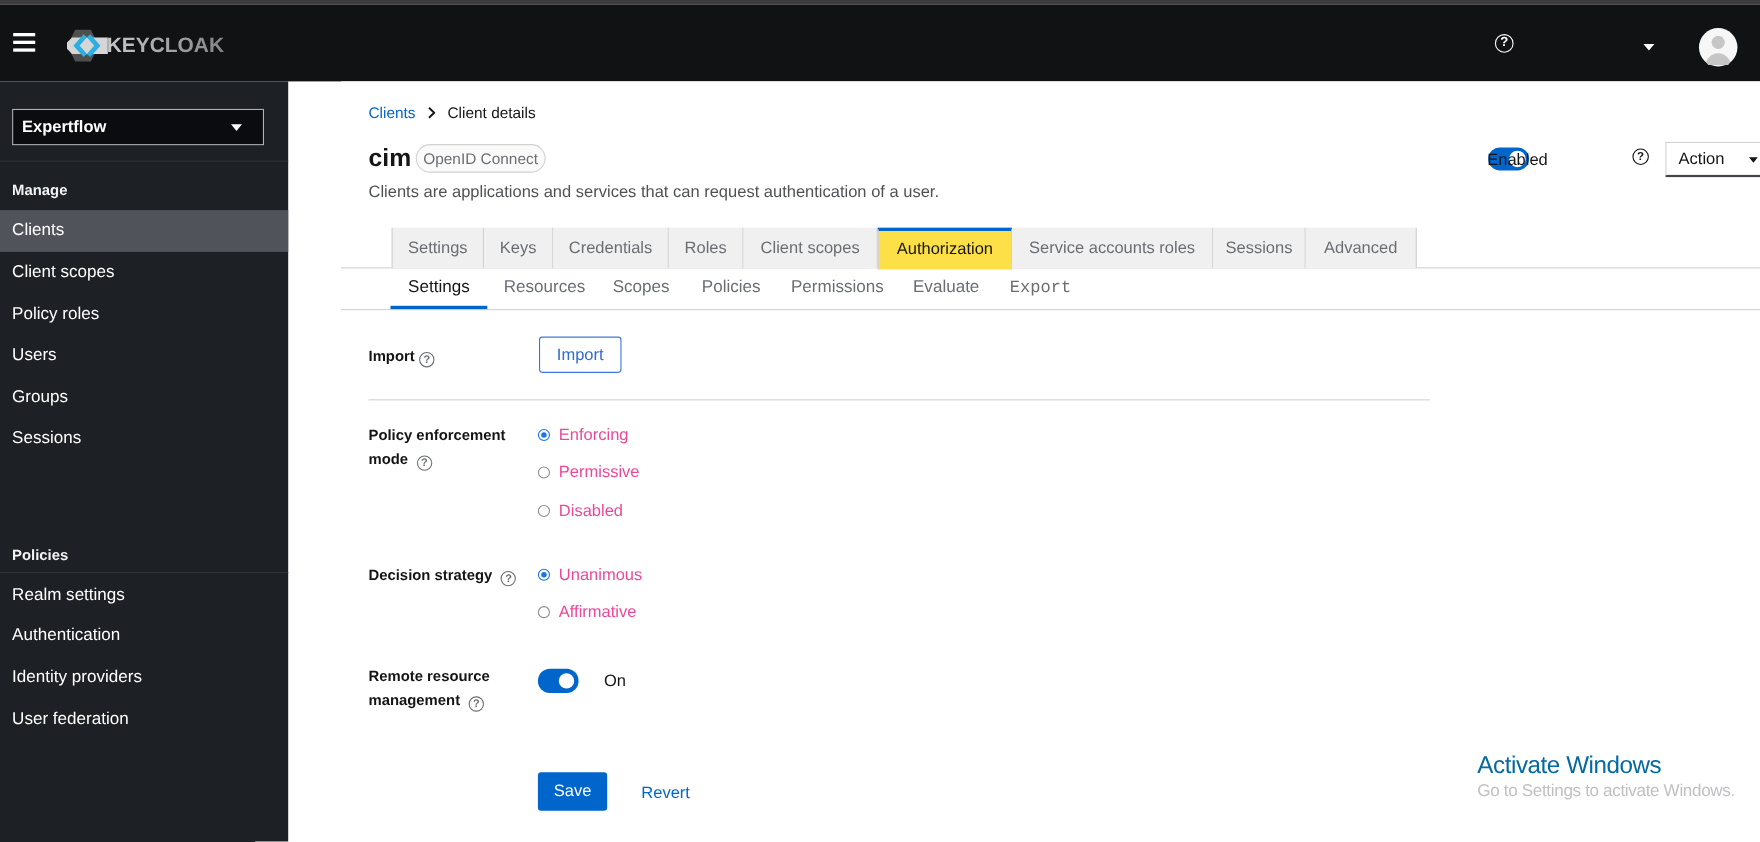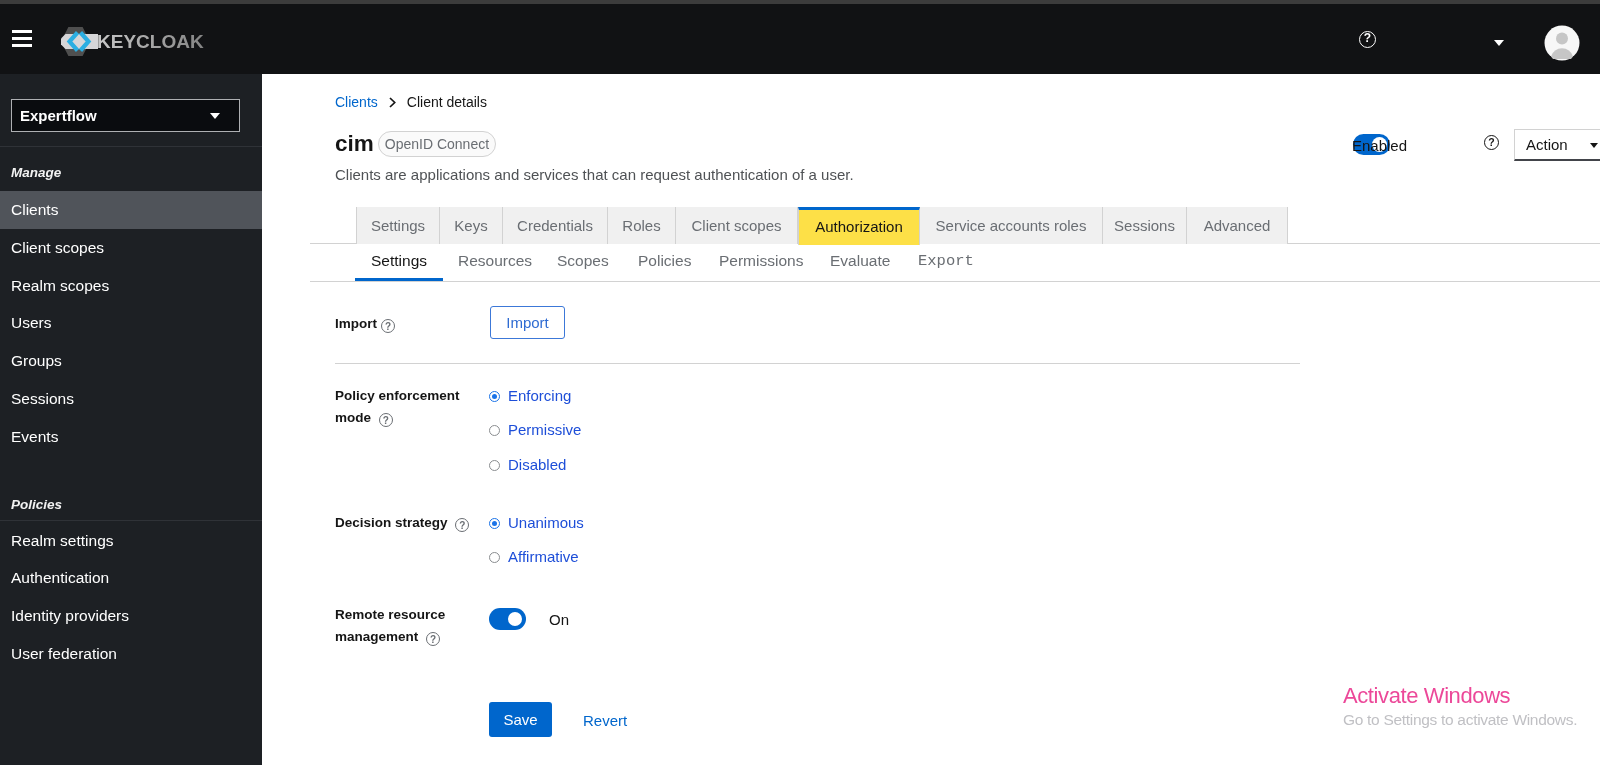--- a/index.html
+++ b/index.html
@@ -19,7 +19,7 @@
 #realm-select { position:absolute; left:11px; top:25px; width:229px; height:33px; background:#0a0c0f; border:1.5px solid #aeb0b3; display:flex; align-items:center; padding:0 8px; font-size:15px; font-weight:bold; color:#fff; }
 #realm-select .caret { position:absolute; right:19px; top:13px; width:0; height:0; border-left:5px solid transparent; border-right:5px solid transparent; border-top:6px solid #fff; }
 .side-hr { position:absolute; left:0; width:262px; height:1px; background:#2f3237; }
-.nav-title { position:absolute; left:11px; font-size:13.5px; font-weight:bold; color:#f2f2f2;font-style:italic; }
+.nav-title { position:absolute; left:11px; font-size:13.5px; font-weight:bold; color:#f2f2f2; }
 .nav-item { position:absolute; left:0; width:262px; height:38px; line-height:38px; padding-left:11px; font-size:15.5px; color:#fff; }
 .nav-item.cur { background:#50545a; }
 

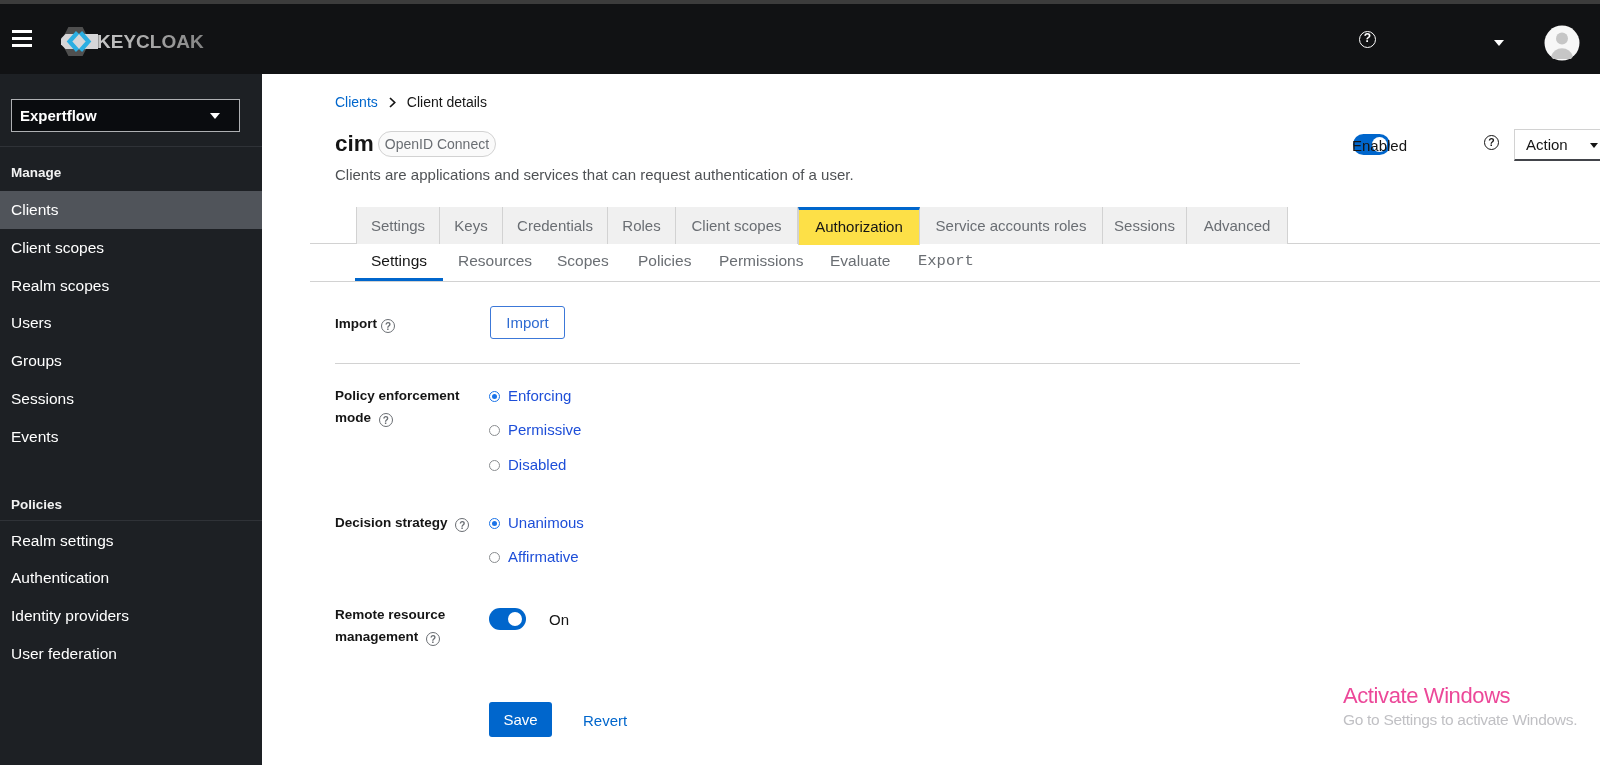--- a/index.html
+++ b/index.html
@@ -108,7 +108,7 @@
   <div class="nav-title" style="top:91px;">Manage</div>
   <div class="nav-item cur" style="top:117px;">Clients</div>
   <div class="nav-item" style="top:155px;">Client scopes</div>
-  <div class="nav-item" style="top:193px;">Realm scopes</div>
+  <div class="nav-item" style="top:193px;">Policy roles</div>
   <div class="nav-item" style="top:268px;">Groups</div>
   <div class="nav-item" style="top:230px;">Users</div>
   <div class="nav-item" style="top:306px;">Sessions</div>

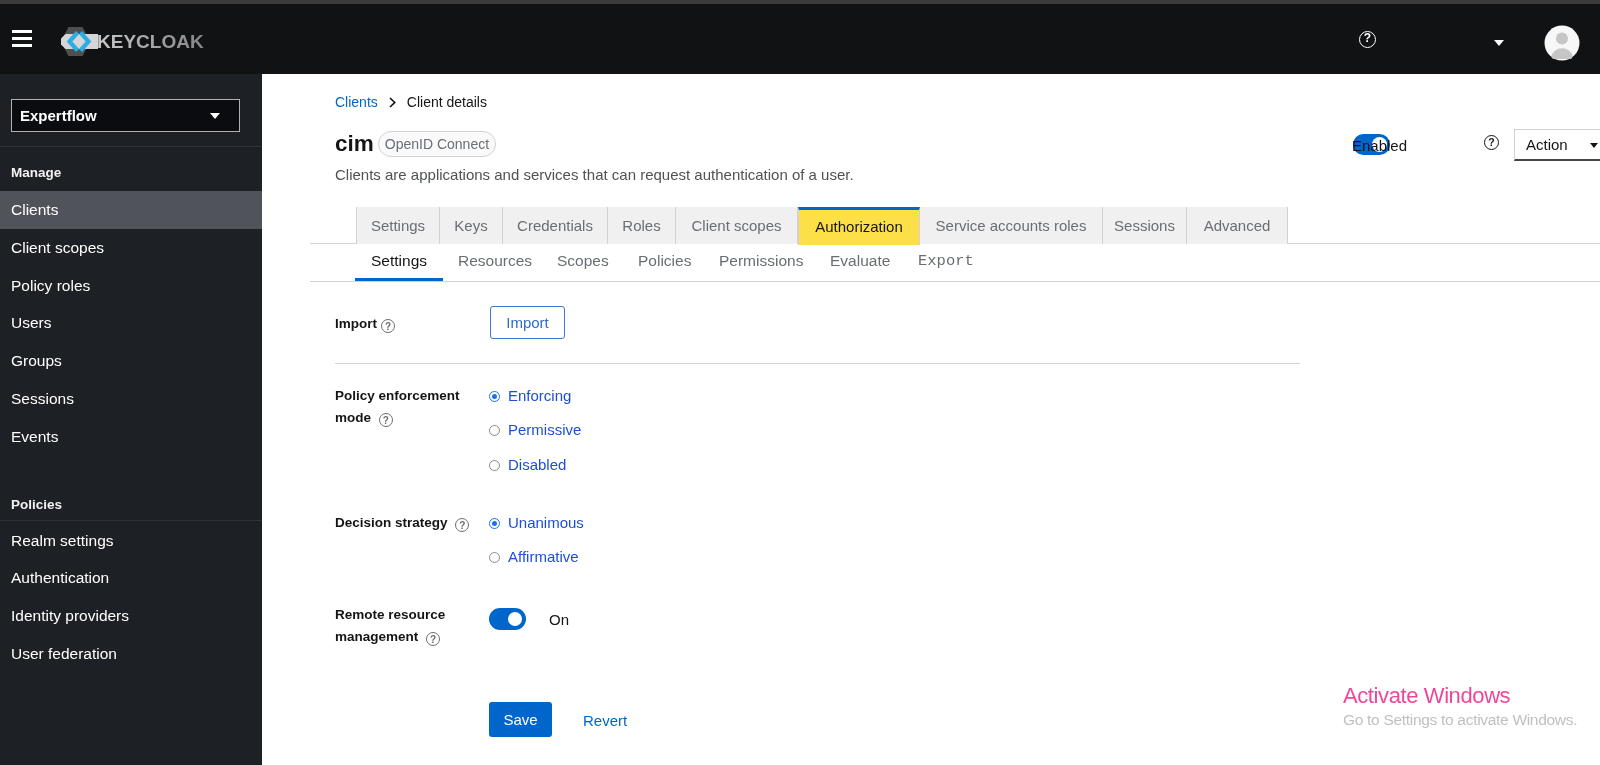--- a/index.html
+++ b/index.html
@@ -61,7 +61,7 @@
 .radio { display:inline-block; width:11px; height:11px; border:1px solid #8a8d90; border-radius:50%; background:#fff; vertical-align:-1px; }
 .radio.sel { border:1.5px solid #1a73e8; position:relative; }
 .radio.sel::after { content:""; position:absolute; left:1.5px; top:1.5px; width:5px; height:5px; background:#1a73e8; border-radius:50%; }
-.radio-row .rlbl { margin-left:8px; font-size:15px; color:#1d4ed8; }
+.radio-row .rlbl { margin-left:8px; font-size:15px; color:#ec4899; }
 #rrm-toggle { position:absolute; left:179px; top:534px; width:37px; height:22px; background:#0066cc; border-radius:11px; }
 #rrm-toggle .knob { position:absolute; right:4px; top:4px; width:14px; height:14px; background:#fff; border-radius:50%; }
 #on-lbl { position:absolute; left:239px; top:537px; font-size:15px; color:#151515; }

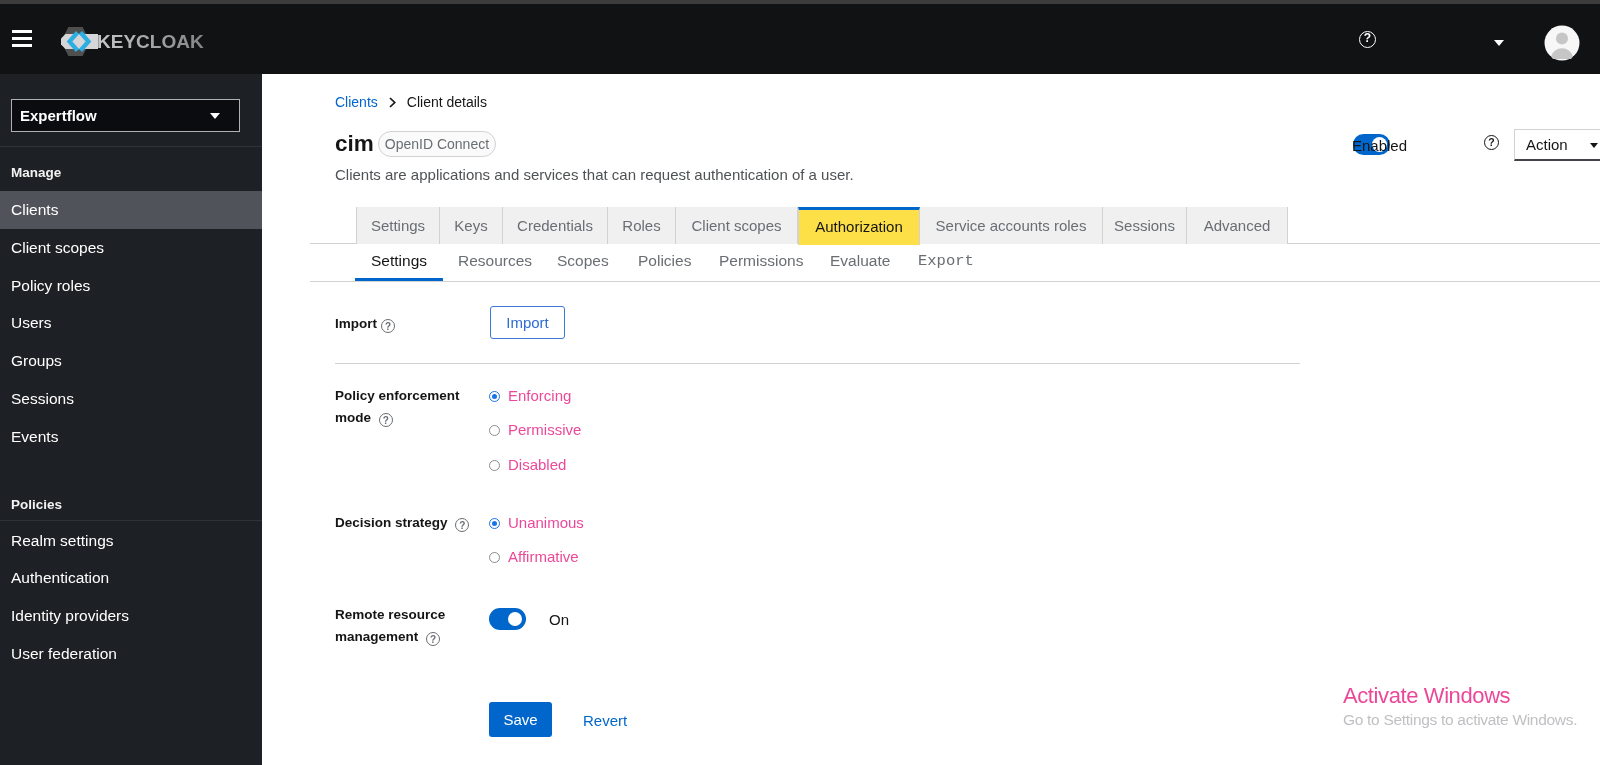--- a/index.html
+++ b/index.html
@@ -112,7 +112,6 @@
   <div class="nav-item" style="top:268px;">Groups</div>
   <div class="nav-item" style="top:230px;">Users</div>
   <div class="nav-item" style="top:306px;">Sessions</div>
-  <div class="nav-item" style="top:344px;">Events</div>
   <div class="nav-title" style="top:423px;">Policies</div>
   <div class="side-hr" style="top:446px;"></div>
   <div class="nav-item" style="top:448px;">Realm settings</div>

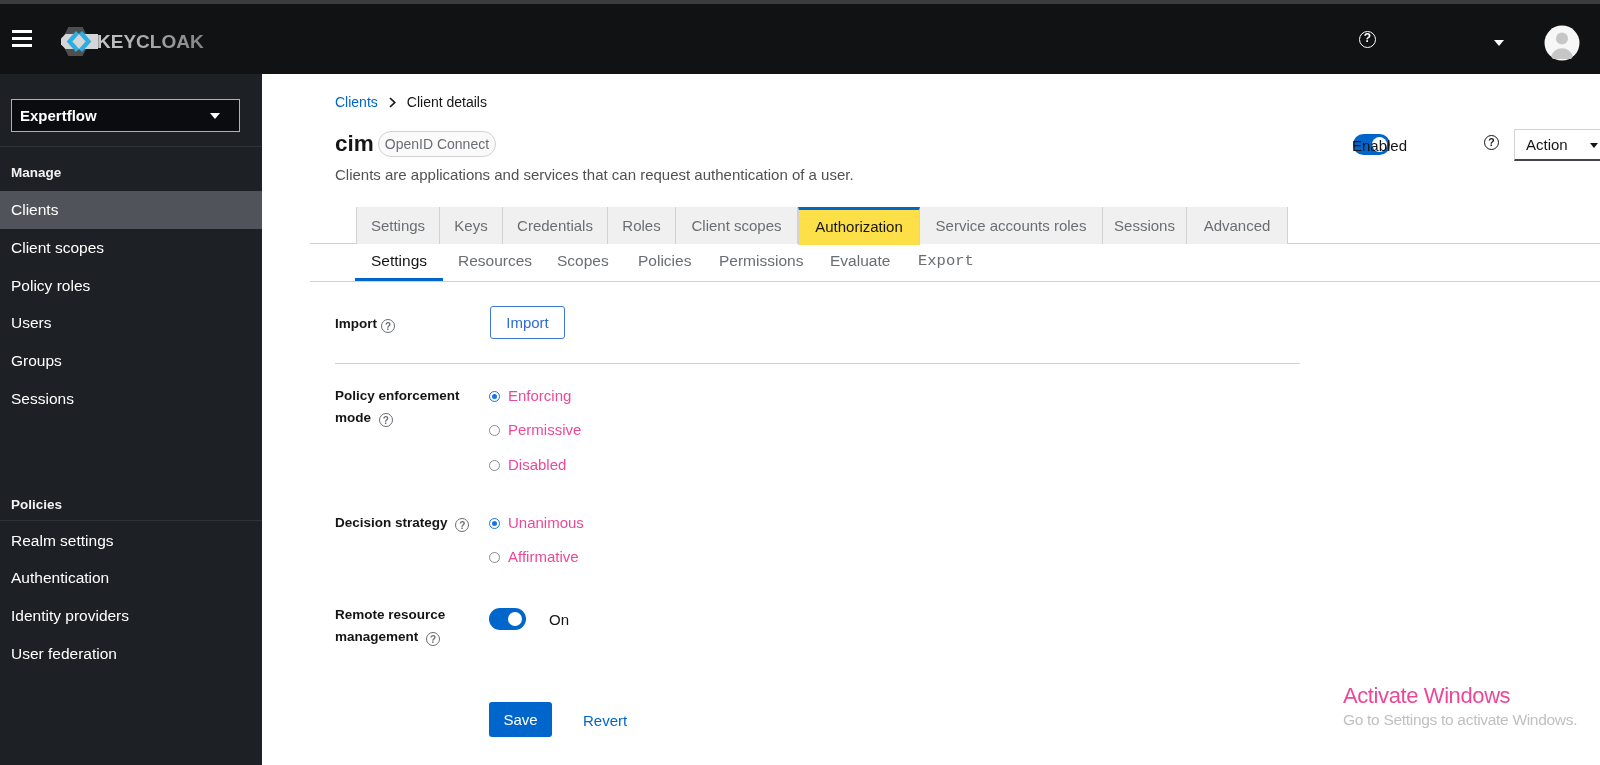--- a/index.html
+++ b/index.html
@@ -68,7 +68,7 @@
 #save-btn { position:absolute; left:179px; top:628px; width:63px; height:35px; background:#0066cc; border-radius:3px; color:#fff; font-size:15px; text-align:center; line-height:35px; }
 #revert { position:absolute; left:273px; top:638px; color:#0066cc; font-size:15px; }
 
-#wm1 { position:absolute; left:1033px; top:609px; font-size:22px; letter-spacing:-0.4px; color:#ec4899; }
+#wm1 { position:absolute; left:1033px; top:609px; font-size:22px; letter-spacing:-0.4px; color:#0369a1; }
 #wm2 { position:absolute; left:1033px; top:637px; font-size:15.5px; letter-spacing:-0.3px; color:#c0c0c4; }
 </style>
 </head>

